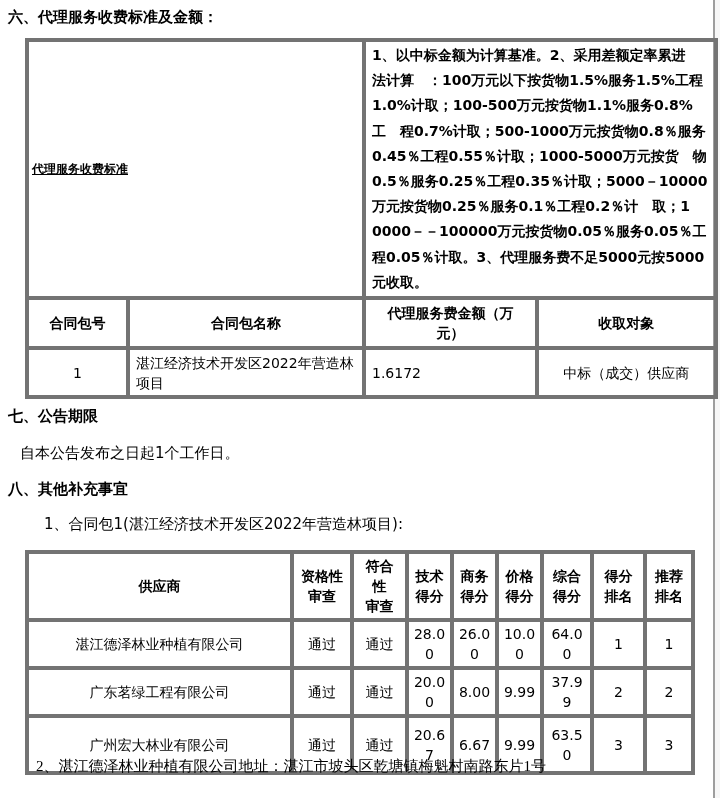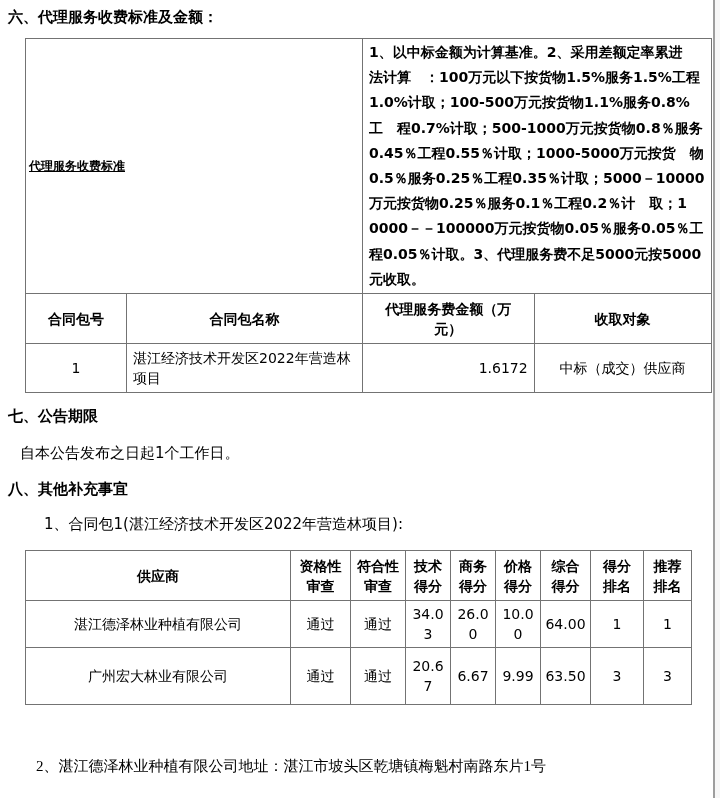--- a/index.html
+++ b/index.html
@@ -12,7 +12,7 @@
   .sec-heading{font-size:15px;font-weight:bold;white-space:nowrap;}
   .para{font-size:15px;white-space:nowrap;}
   table{border-collapse:collapse;table-layout:fixed;}
-  td,th{border:1px solid #737373;overflow:hidden;vertical-align:middle;}
+  td,th{border:4px solid #737373;overflow:hidden;vertical-align:middle;}
   th{font-size:14px;font-weight:bold;text-align:center;white-space:pre-line;line-height:20px;padding:2px 6px;}
   td{font-size:14px;text-align:center;line-height:20px;padding:2px 3px;word-break:break-all;}
   #t1{left:25px;top:38px;}

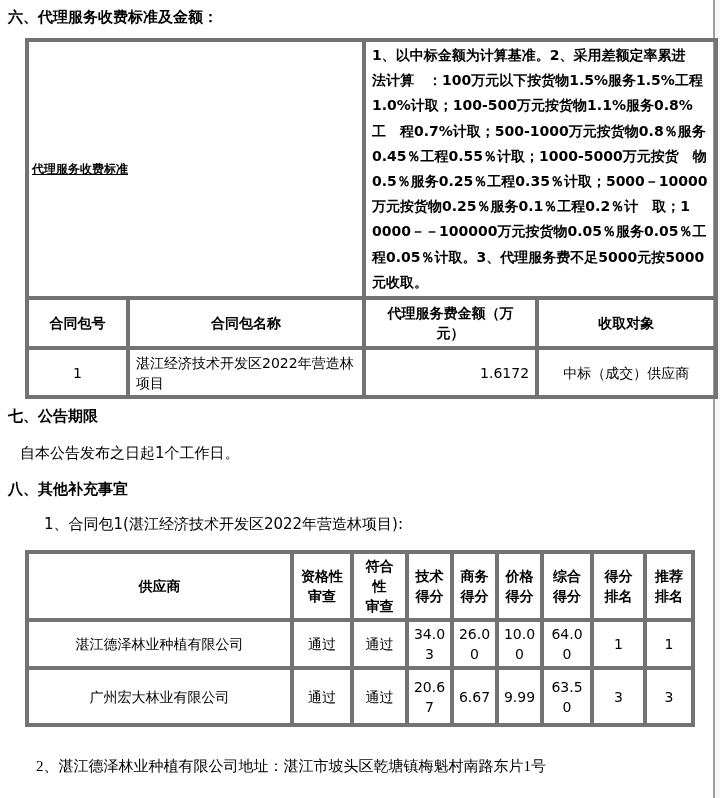--- a/index.html
+++ b/index.html
@@ -23,7 +23,7 @@
     font-size:14px;line-height:25.2px;padding:1px 6px;overflow:hidden;
   }
   .name-cell{text-align:left;padding:2px 6px;}
-  .amount-cell{text-align:right;padding:2px 6px;margin-left:13px;}
+  .amount-cell{text-align:left;padding:2px 6px;margin-left:13px;}
   #h6{left:8px;top:8px;}
   #h7{left:8px;top:407px;}
   #p7{left:20px;top:444px;}

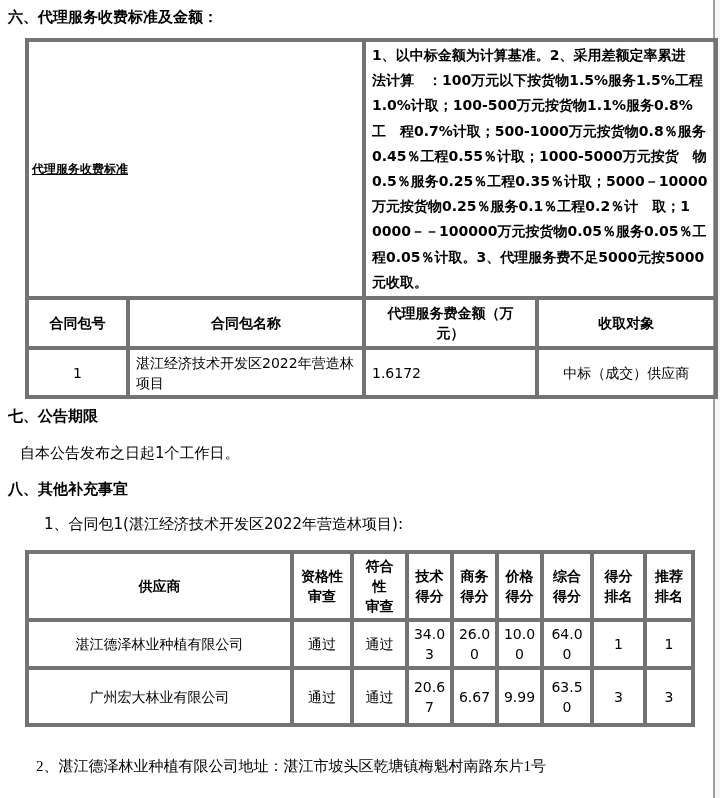--- a/index.html
+++ b/index.html
@@ -120,7 +120,7 @@
       <td>湛江德泽林业种植有限公司</td>
       <td>通过</td>
       <td>通过</td>
-      <td>34.03</td>
+      <td>28.00</td>
       <td>26.00</td>
       <td>10.00</td>
       <td>64.00</td>

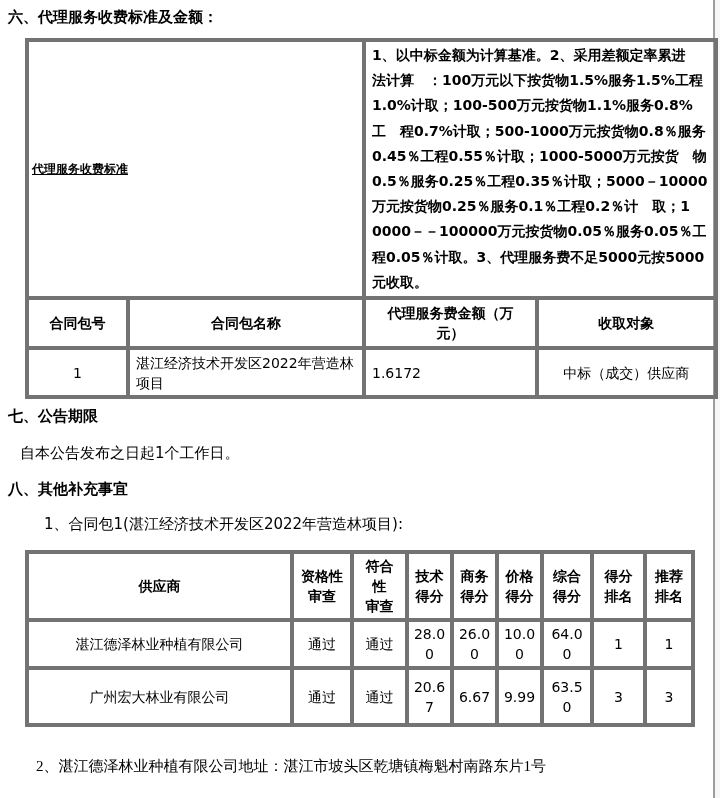--- a/index.html
+++ b/index.html
@@ -127,6 +127,17 @@
       <td>1</td>
       <td>1</td>
     </tr>
+    <tr style="height:47px;">
+      <td>广东茗绿工程有限公司</td>
+      <td>通过</td>
+      <td>通过</td>
+      <td>20.00</td>
+      <td>8.00</td>
+      <td>9.99</td>
+      <td>37.99</td>
+      <td>2</td>
+      <td>2</td>
+    </tr>
     <tr style="height:57px;">
       <td>广州宏大林业有限公司</td>
       <td>通过</td>

